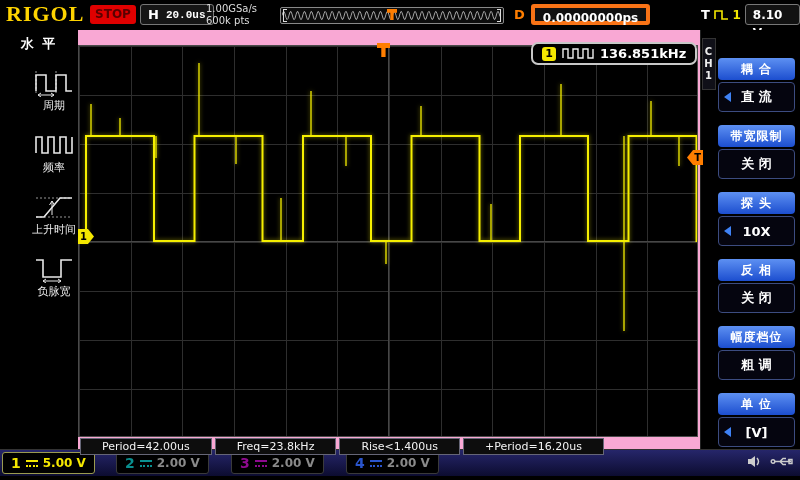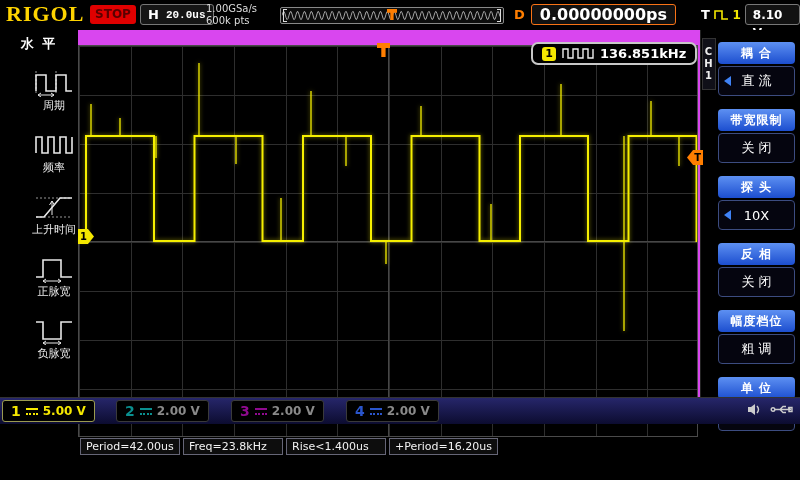--- a/index.html
+++ b/index.html
@@ -5,7 +5,7 @@
   * { margin:0; padding:0; box-sizing:border-box; }
   html,body { width:800px; height:480px; background:#000; overflow:hidden;
     font-family:"DejaVu Sans","Liberation Sans",sans-serif; color:#fff; }
-  .scope { position:absolute; inset:0; width:800px; height:424px; background:#d946ef; }
+  .scope { position:absolute; inset:0; width:800px; height:476px; background:#f9a8d4; }
 
   
   .topbar { position:absolute; left:0; top:0; width:800px; height:30px; background:#000; }

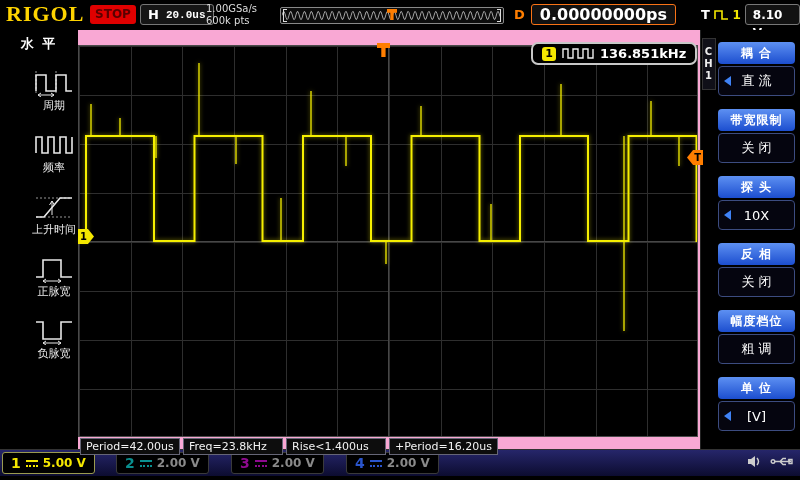--- a/index.html
+++ b/index.html
@@ -29,7 +29,7 @@
     clip-path:polygon(0 0,100% 0,100% 35%,66% 35%,66% 100%,33% 100%,33% 35%,0 35%); }
   .dgroup { position:absolute; left:514px; top:4px; height:21px; display:flex; align-items:center; gap:6px; }
   .dlbl { color:#ff7e00; font-weight:bold; font-size:13px; }
-  .dval { border:1px solid #f97316; border-radius:3px; background:#111; color:#fff; font-size:16px;
+  .dval { border:4px solid #f97316; border-radius:3px; background:#111; color:#fff; font-size:12px;
     font-weight:bold; padding:1px 8px; height:21px; line-height:18px; }
   .tgroup { position:absolute; left:701px; top:4px; height:21px; display:flex; align-items:center; gap:4px; }
   .tlbl { color:#fff; font-weight:bold; font-size:13px; }

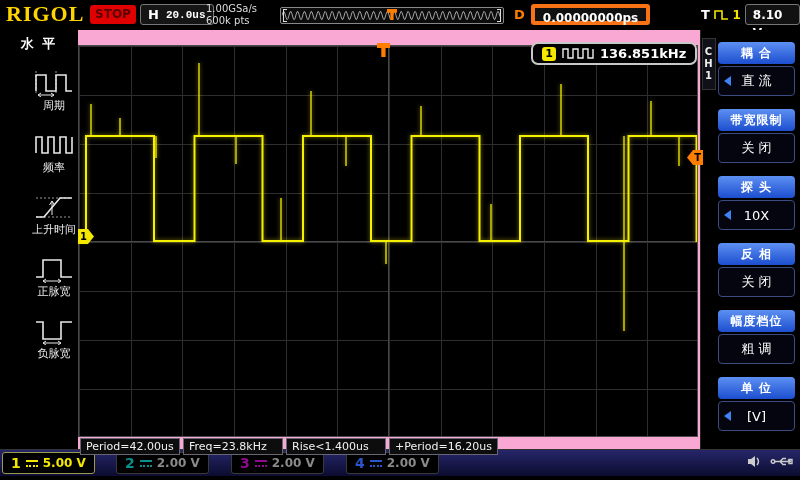--- a/index.html
+++ b/index.html
@@ -83,7 +83,7 @@
   .chtab { position:absolute; left:1px; top:8px; width:14px; height:52px; color:#eee; font-size:10px;
     font-weight:bold; background:#101018; border:1px solid #333; writing-mode:vertical-lr;
     text-orientation:upright; text-align:center; letter-spacing:1px; }
-  .rmenu { position:absolute; left:17px; top:12px; right:5px; display:flex; flex-direction:column; gap:13px; }
+  .rmenu { position:absolute; left:17px; top:28px; right:5px; display:flex; flex-direction:column; gap:13px; }
   .ritem { display:flex; flex-direction:column; gap:2px; cursor:default; }
   .rlabel { height:22px; background:linear-gradient(#5d90f2,#1c4ecf); border-radius:4px; color:#fff;
     font-weight:bold; font-size:12px; display:flex; align-items:center; justify-content:center; letter-spacing:1px; }

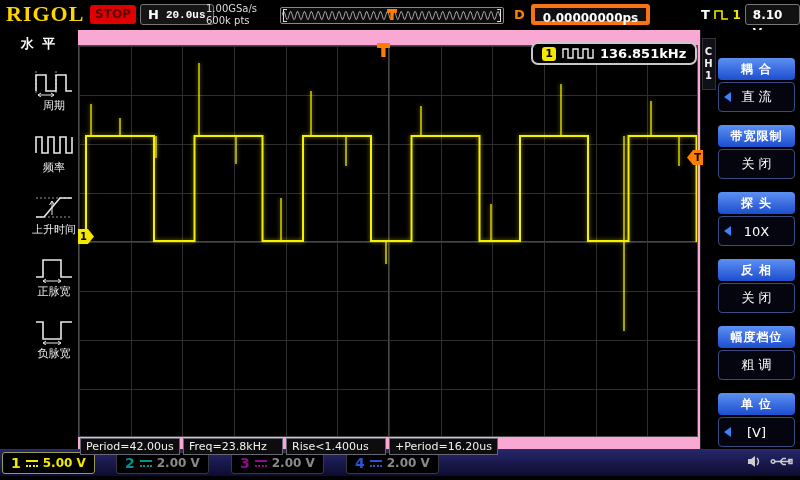--- a/index.html
+++ b/index.html
@@ -88,7 +88,7 @@
   .rlabel { height:22px; background:linear-gradient(#5d90f2,#1c4ecf); border-radius:4px; color:#fff;
     font-weight:bold; font-size:12px; display:flex; align-items:center; justify-content:center; letter-spacing:1px; }
   .rvalue { height:30px; background:#05050f; border:1px solid #3c4c80; border-radius:4px; color:#fff;
-    font-size:13px; font-weight:normal; display:flex; align-items:center; justify-content:center; position:relative; }
+    font-size:13px; font-weight:bold; display:flex; align-items:center; justify-content:center; position:relative; }
   .larrow { position:absolute; left:5px; top:50%; margin-top:-5px; width:0; height:0;
     border-top:5px solid transparent; border-bottom:5px solid transparent; border-right:7px solid #3f82f5; }
 

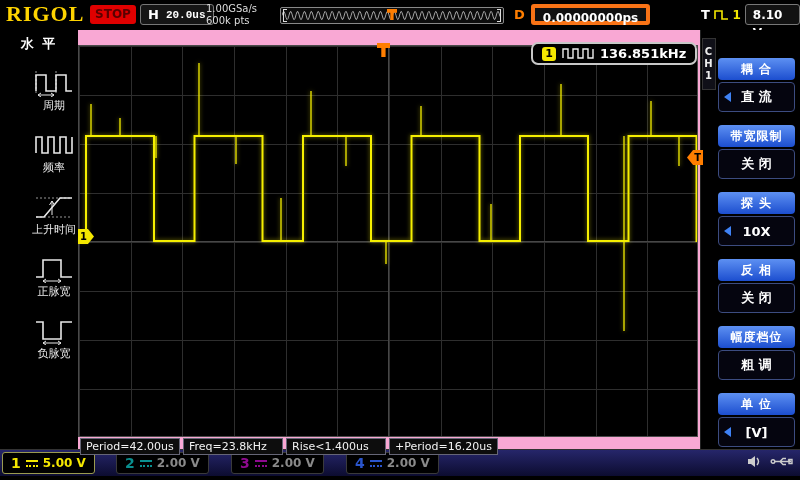--- a/index.html
+++ b/index.html
@@ -175,13 +175,6 @@
     </div>
 
 
-    <div class="litem">
-      <svg class="licon" width="44" height="28" viewBox="0 0 40 28">
-        <path d="M2,22 H9 V5 H27 V22 H38"></path>
-        <path d="M9,26 H27 M9,26 l3,-2 M9,26 l3,2 M27,26 l-3,-2 M27,26 l-3,2" style="stroke-width:1"></path>
-      </svg>
-      <div class="llabel">正脉宽</div>
-    </div>
 
     <div class="litem">
       <svg class="licon" width="44" height="28" viewBox="0 0 40 28">

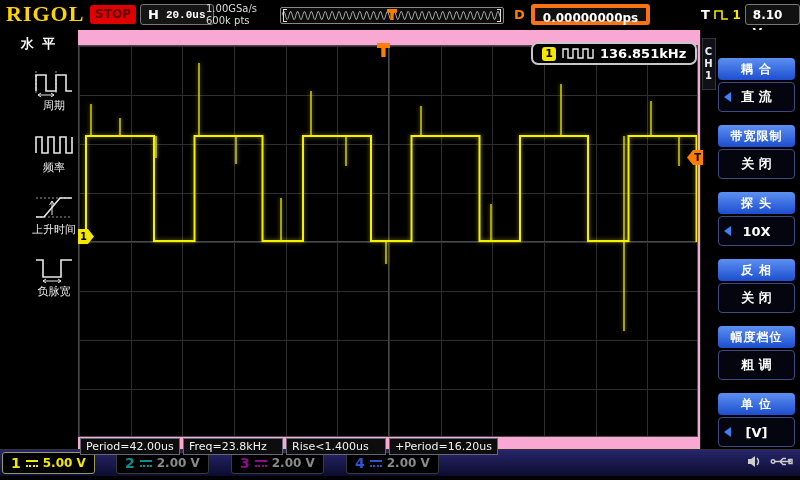--- a/index.html
+++ b/index.html
@@ -74,7 +74,7 @@
 
   
   .measrow { position:absolute; left:80px; top:438px; display:flex; gap:3px; z-index:3; }
-  .mbox { border:1px solid #667; background:#0d0d0d; color:#f2f2f2; font-size:11px; padding:1px 5px;
+  .mbox { border:1px solid #667; background:#0d0d0d; color:#f2f2f2; font-size:11px; padding:1px 21px;
     white-space:nowrap; min-width:100px; }
 
   

